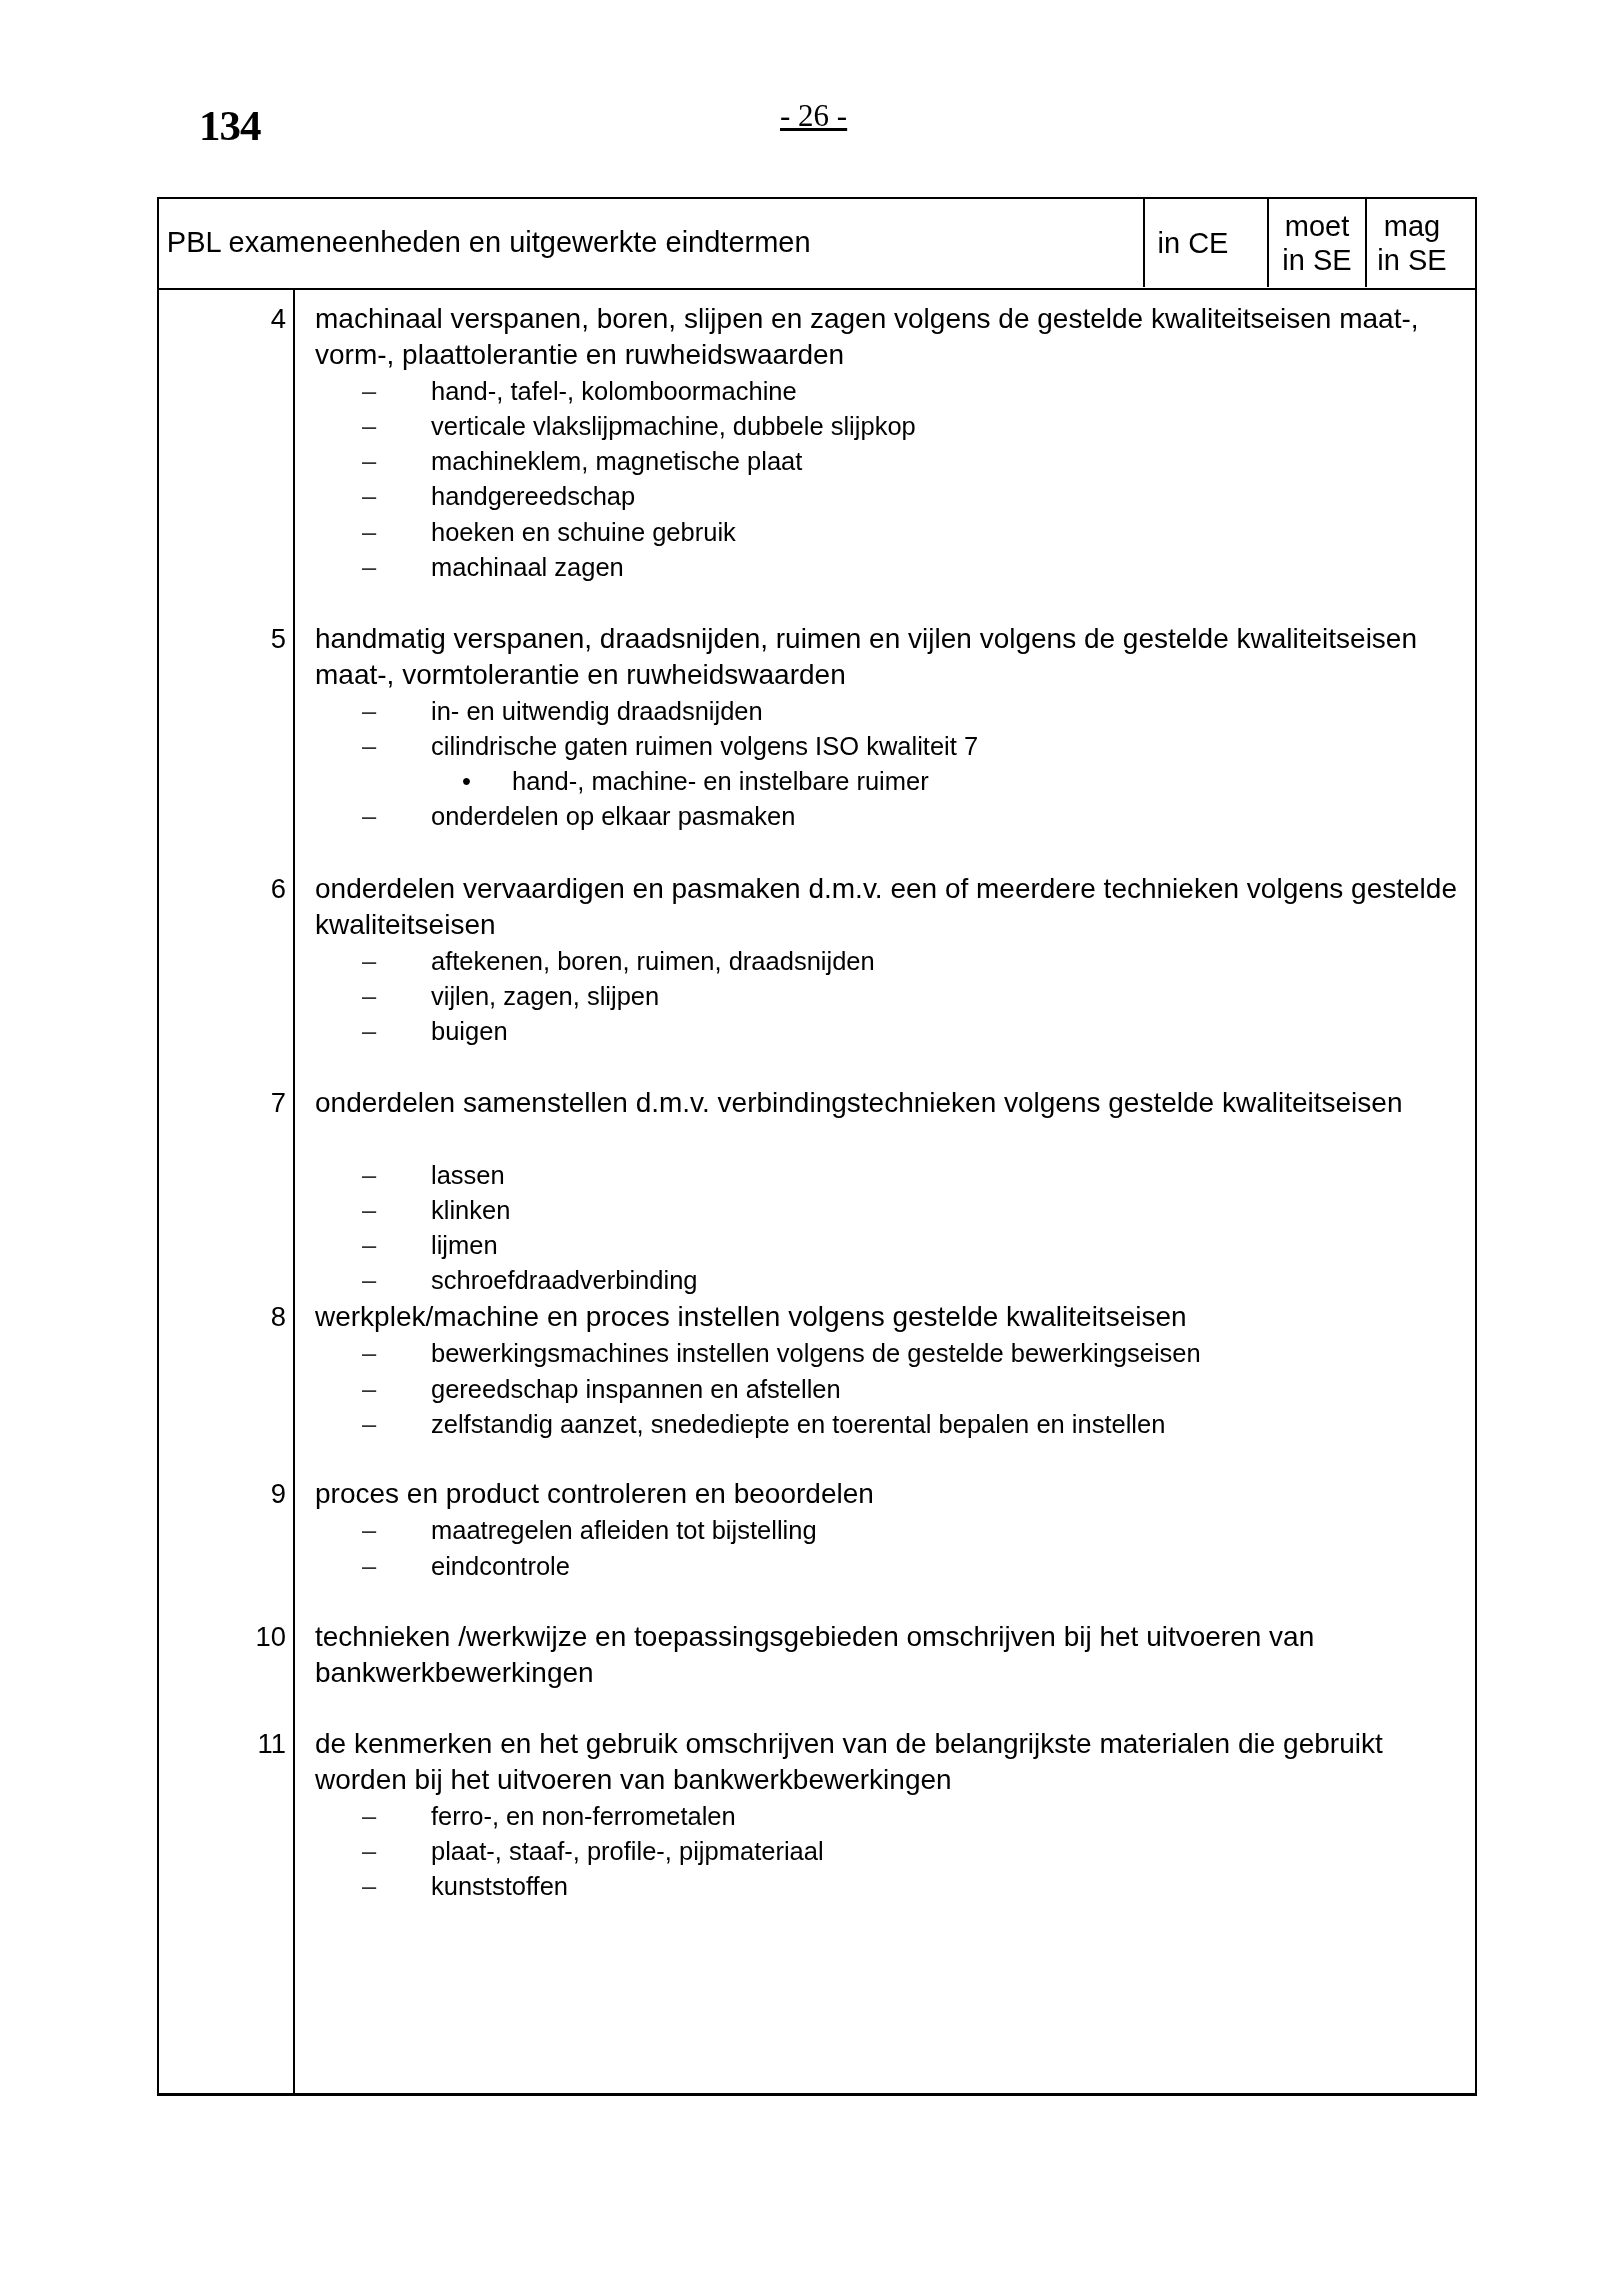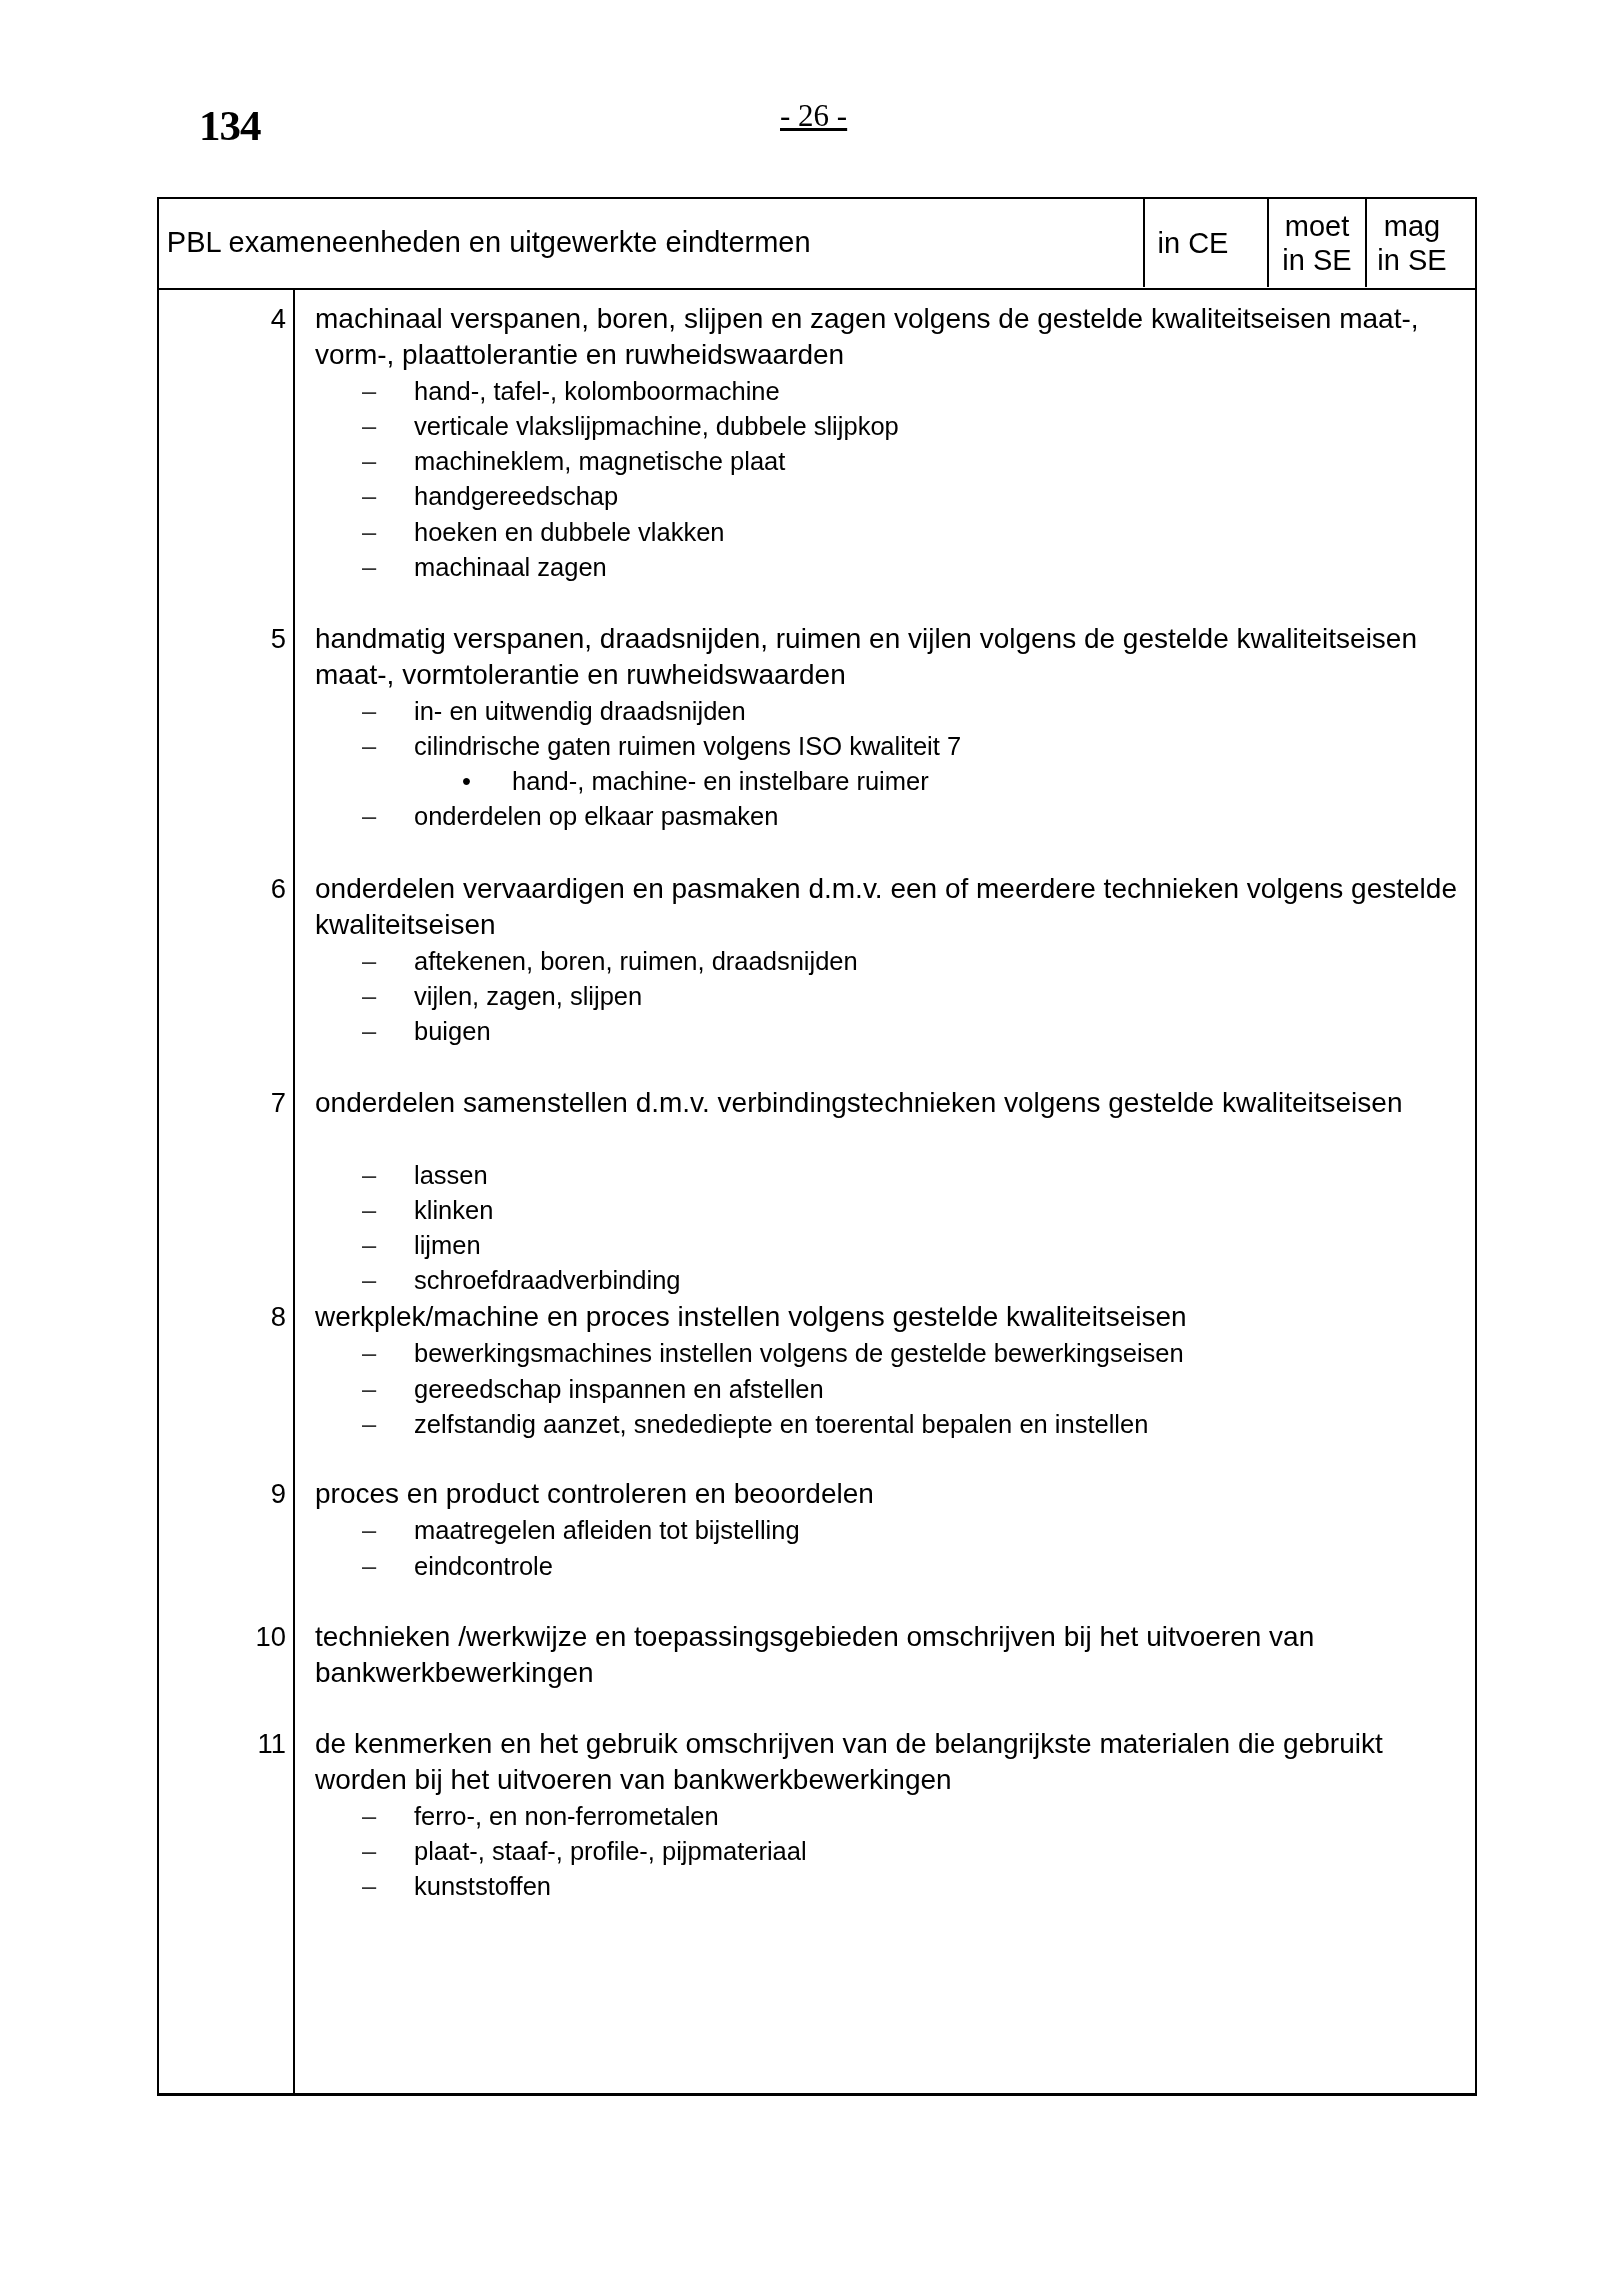--- a/index.html
+++ b/index.html
@@ -49,7 +49,7 @@
       position: absolute; left: 144px; font-size: 25.5px; line-height: 36px; white-space: nowrap;
     }
     .dash { position: absolute; left: 59px; color: #333; }
-    .subtext { position: absolute; left: 111px; }
+    .subtext { position: absolute; left: 128px; }
     .bullet { position: absolute; left: 159px; }
     .bullettext { position: absolute; left: 209px; }
   </style>

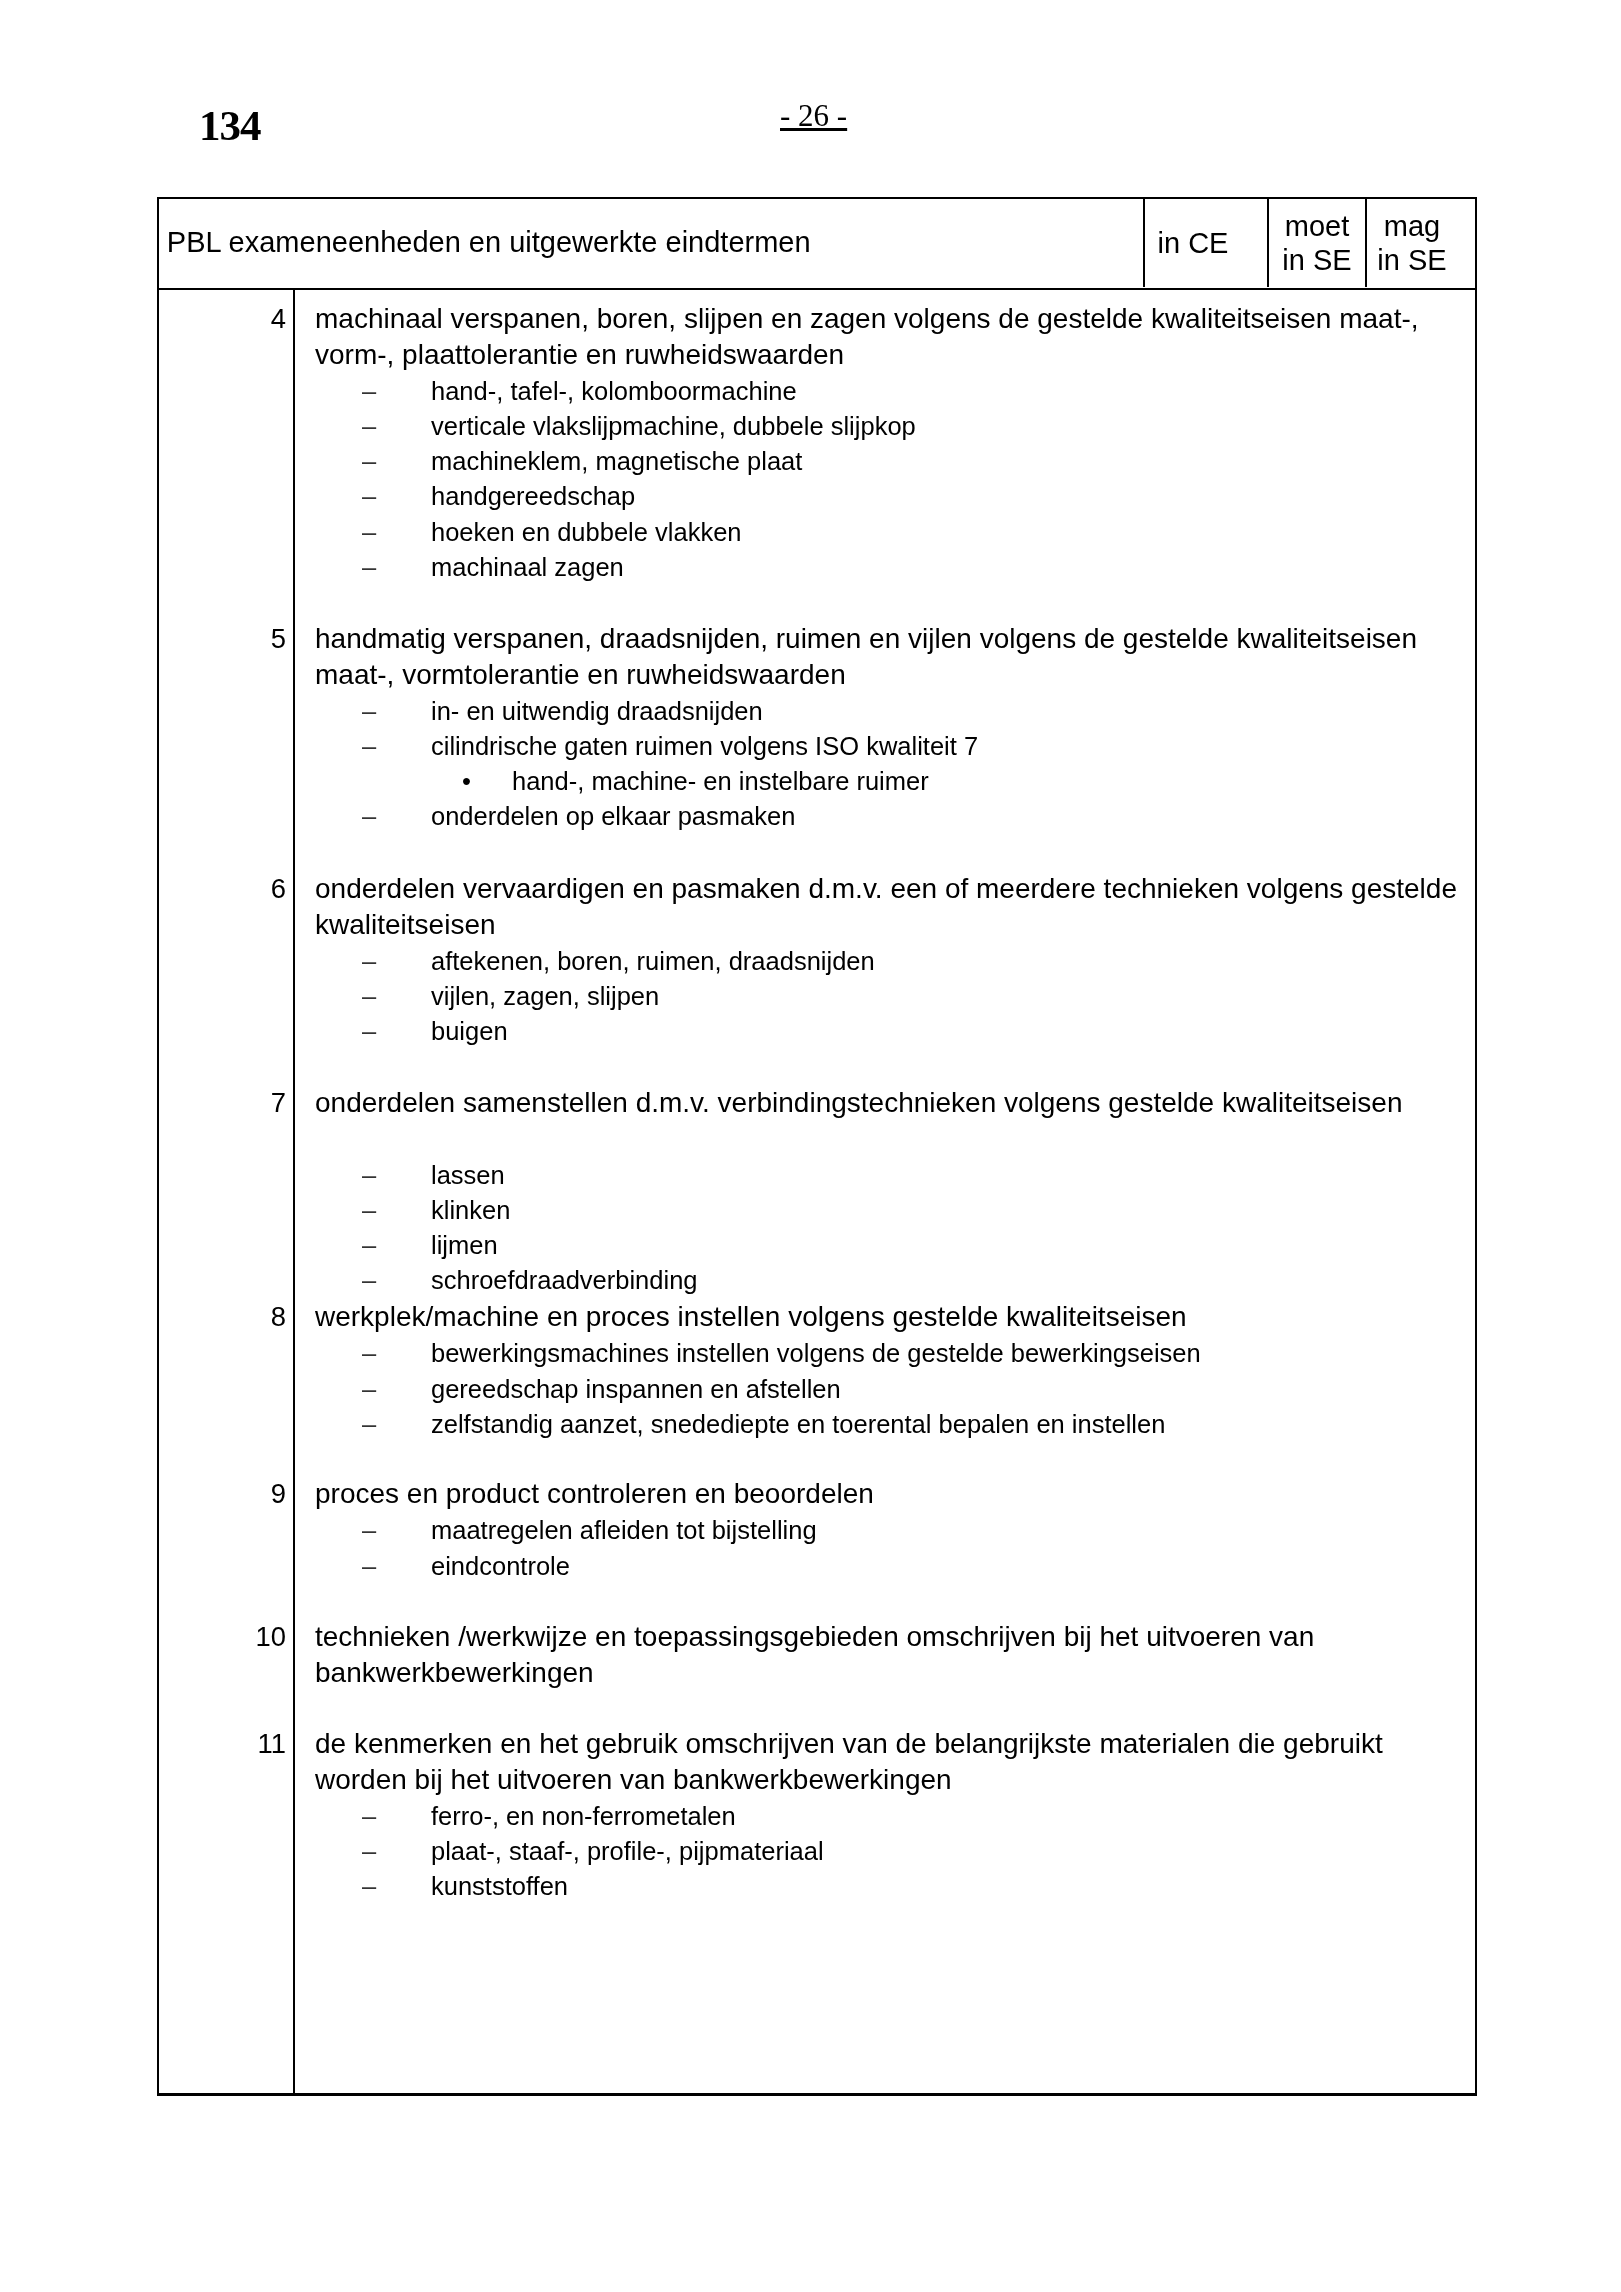--- a/index.html
+++ b/index.html
@@ -95,7 +95,7 @@
       </div>
     <div class="sub" style="top:213px">
         <span class="dash">–</span>
-        <span class="subtext">hoeken en dubbele vlakken</span>
+        <span class="subtext">hoeken en schuine gebruik</span>
       </div>
     <div class="sub" style="top:248px">
         <span class="dash">–</span>

